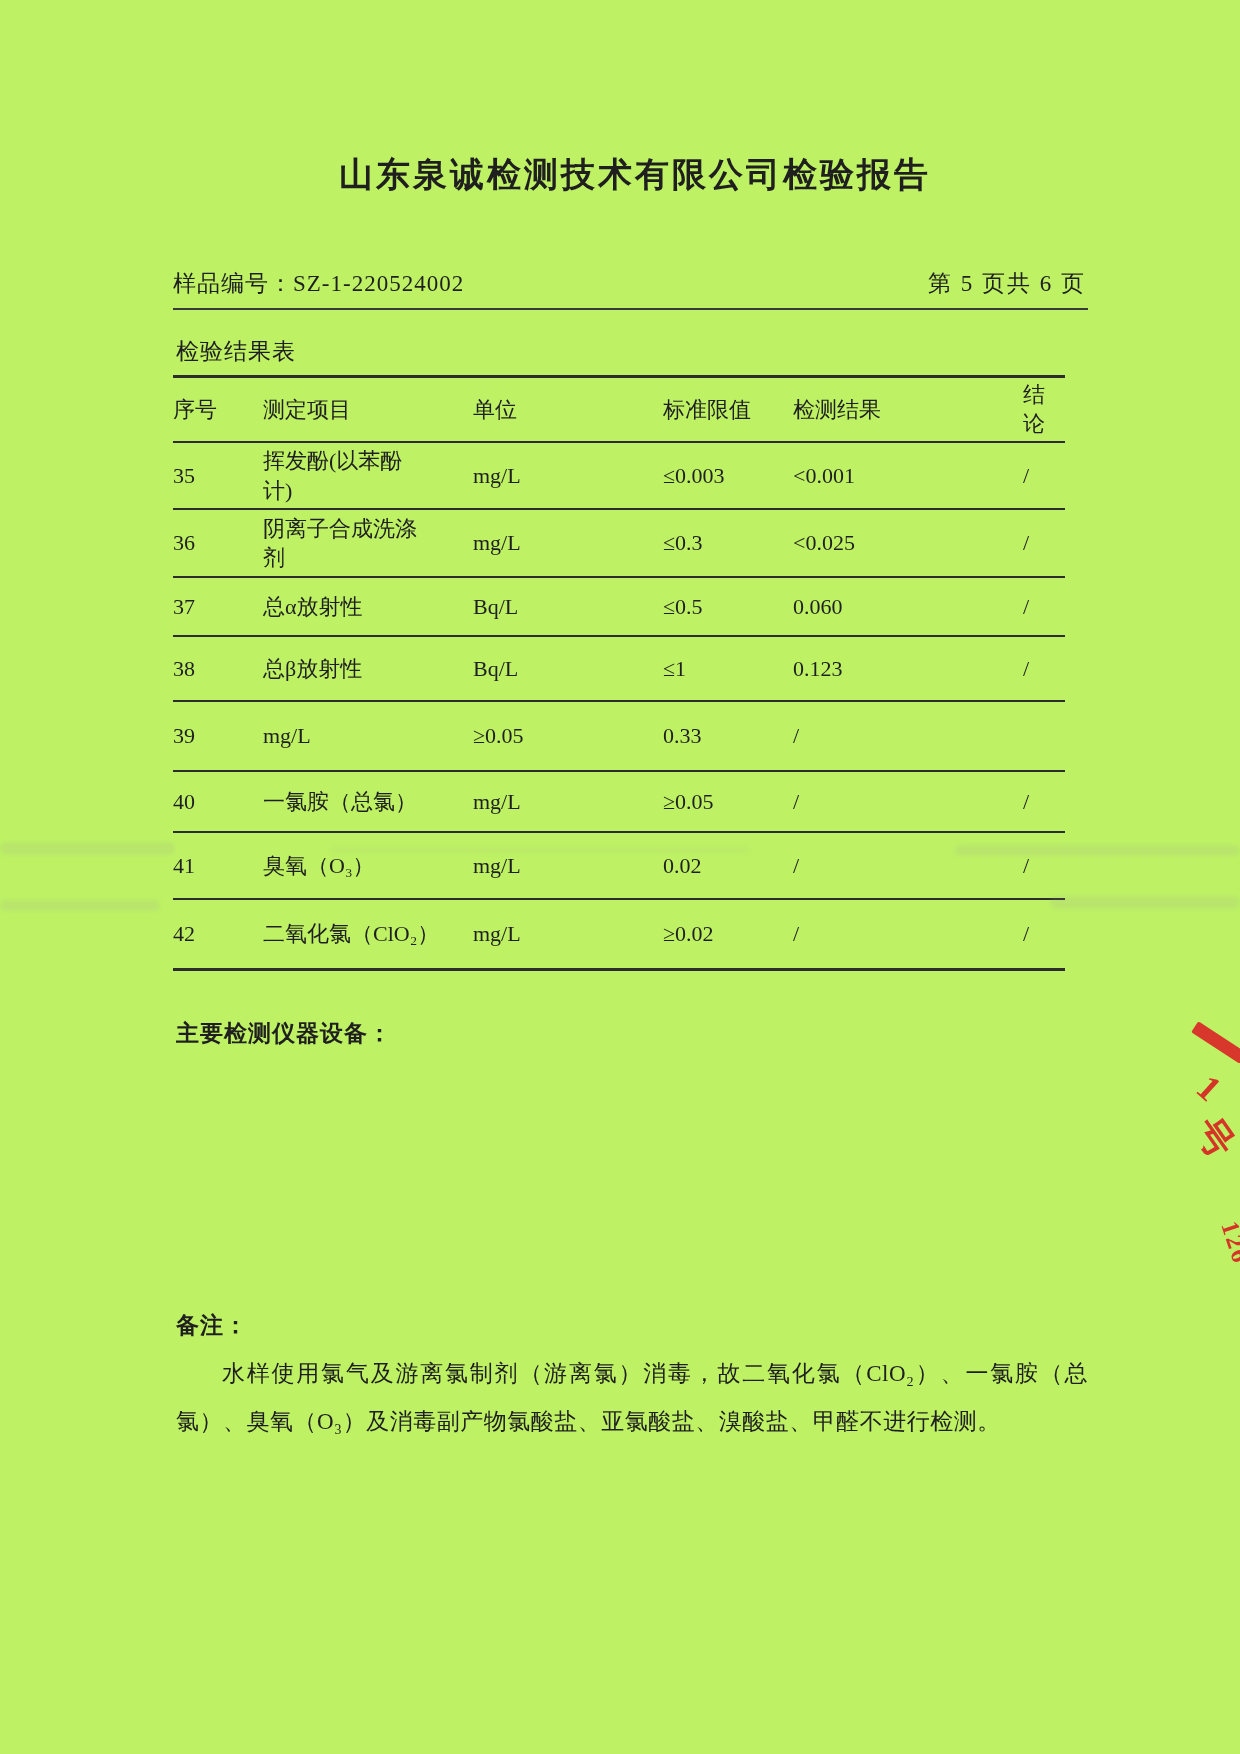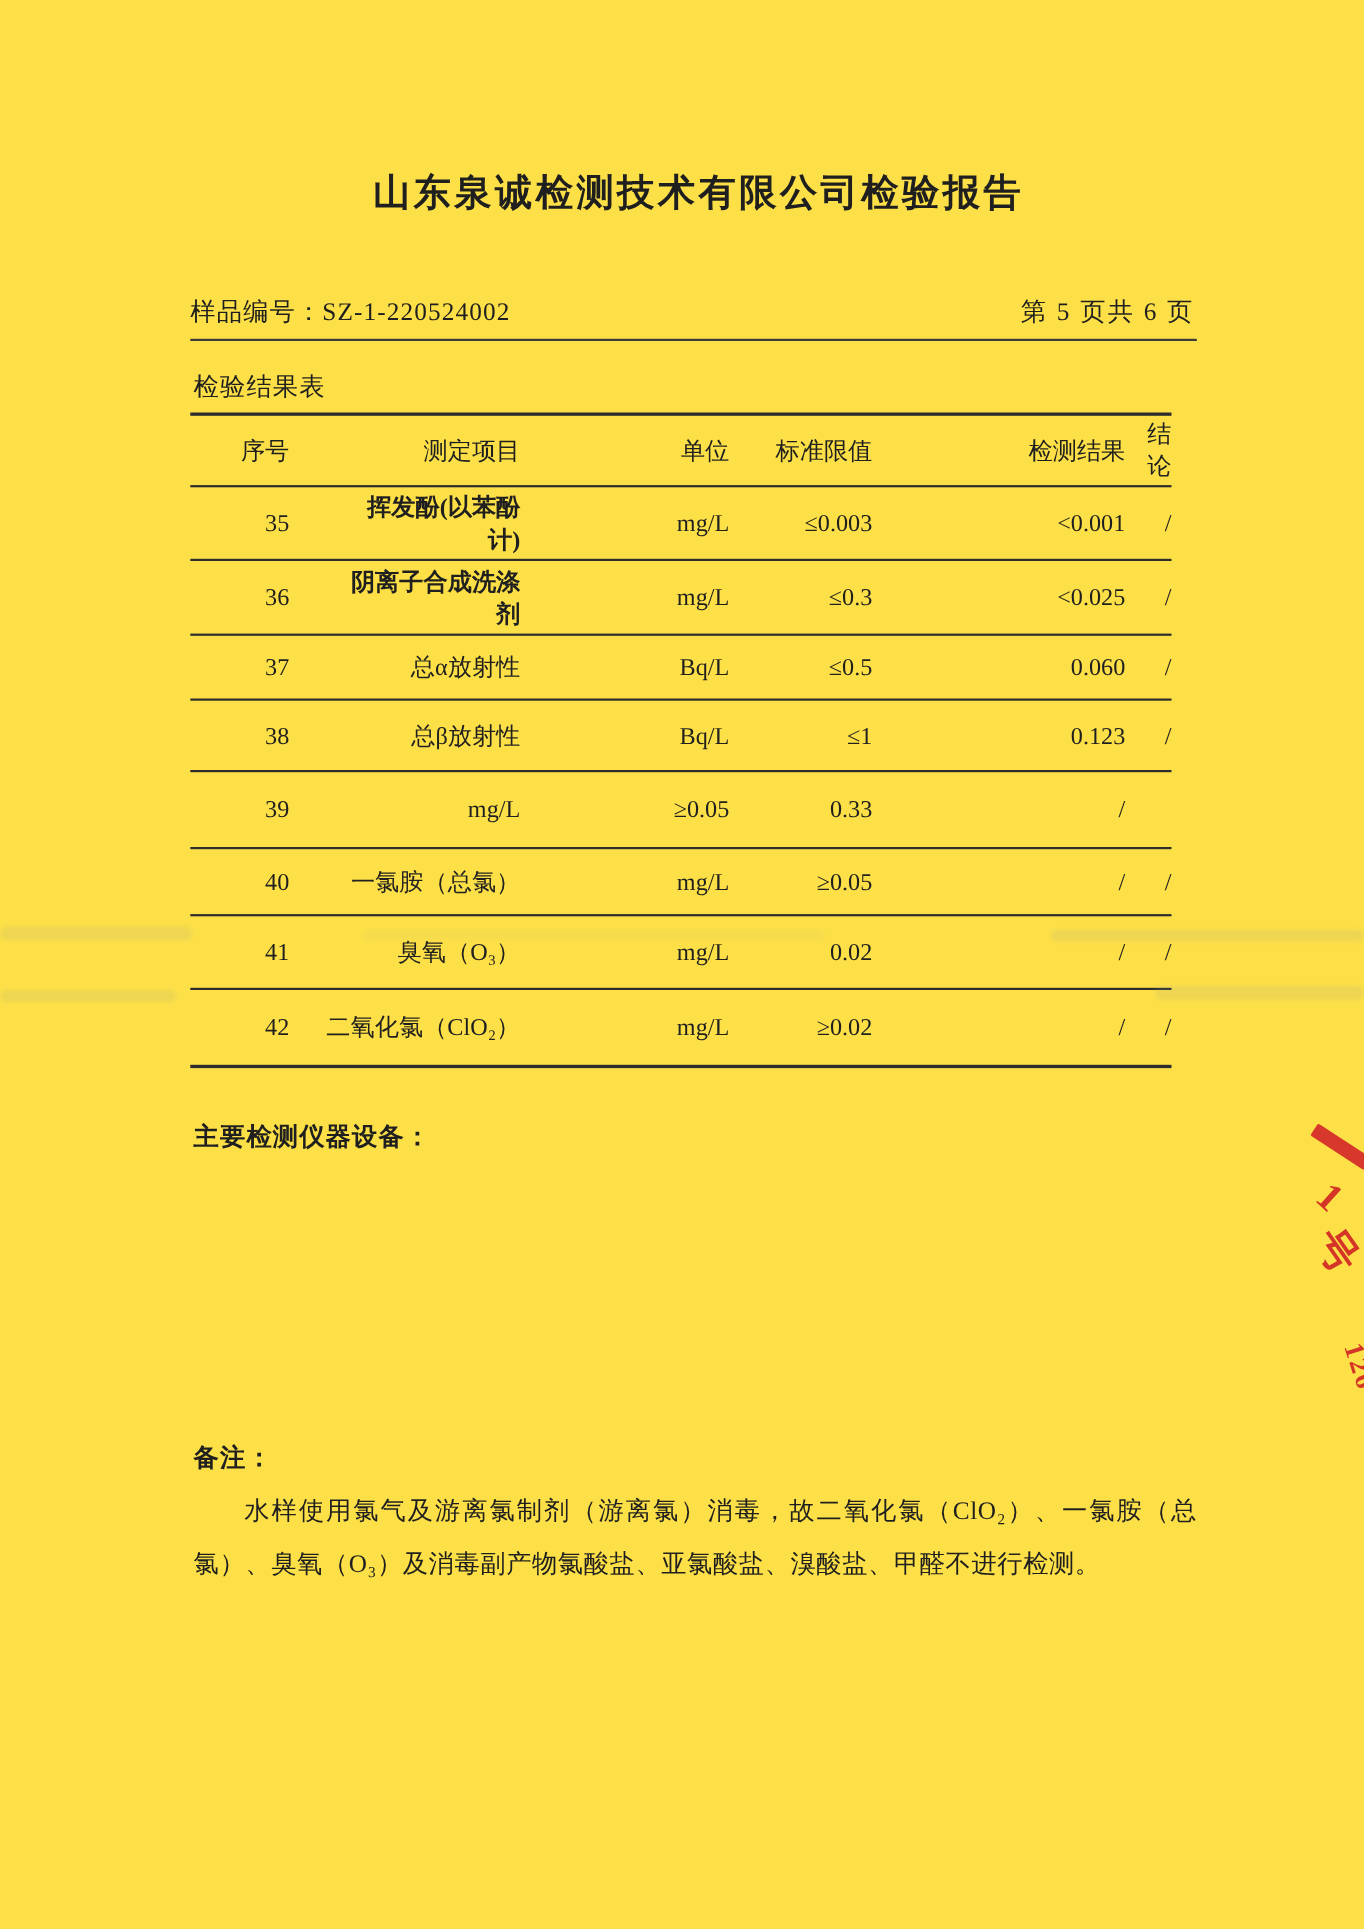--- a/index.html
+++ b/index.html
@@ -12,7 +12,7 @@
   .page{
     position:relative;
     width:1240px;height:1754px;
-    background:#fde047;
+    background:#bef264;
     overflow:hidden;
   }
   

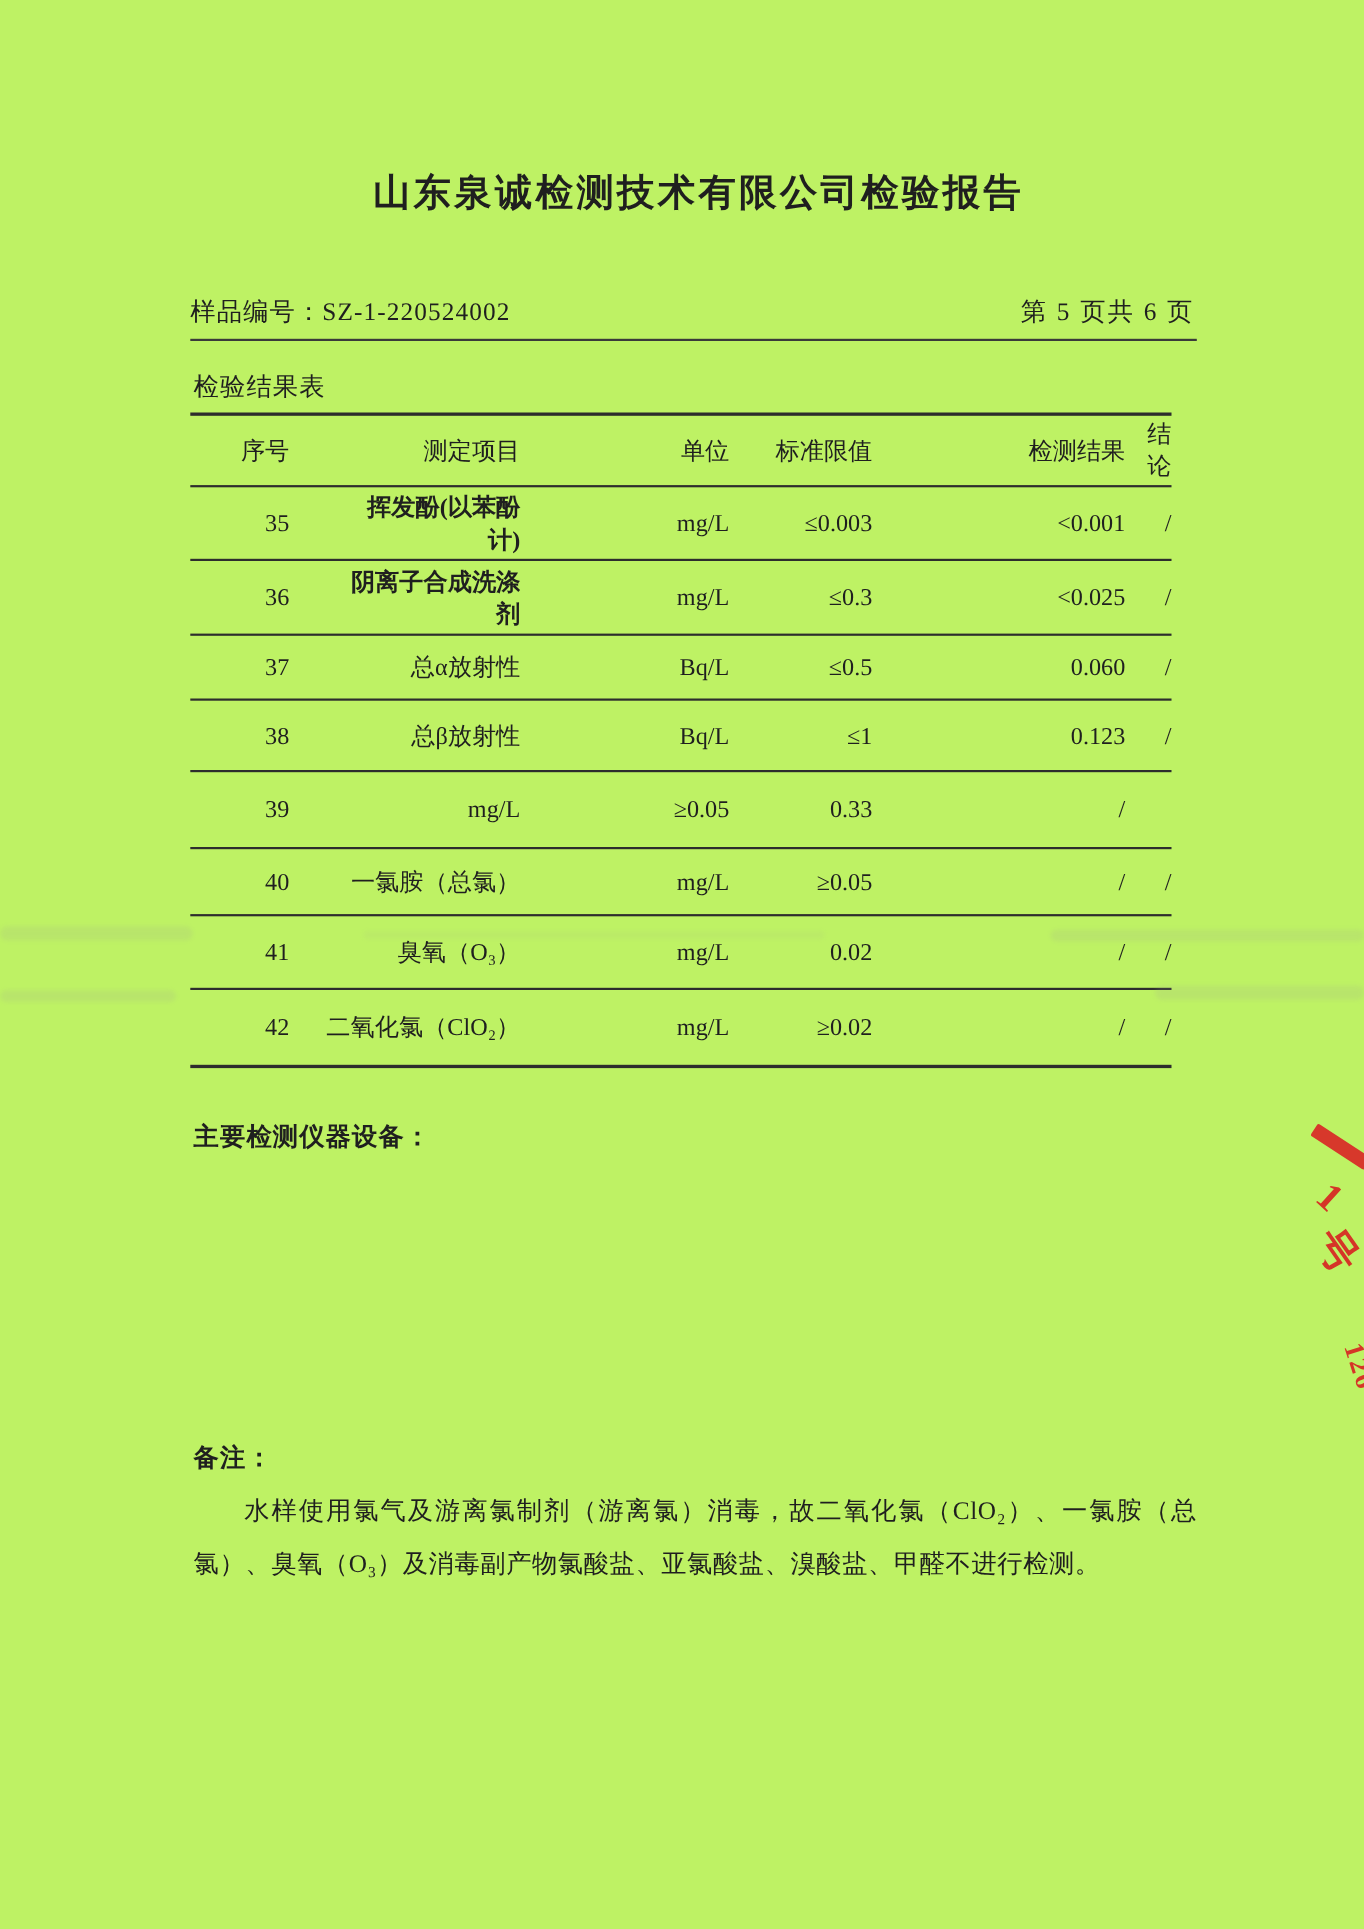--- a/index.html
+++ b/index.html
@@ -47,7 +47,7 @@
     display:grid;
     grid-template-columns:90px 210px 190px 130px 230px 42px;
     align-items:center;
-    text-align:right;
+    text-align:left;
     border-bottom:2px solid #2d2d2d;
   }
   .trow:last-child{border-bottom:none;}

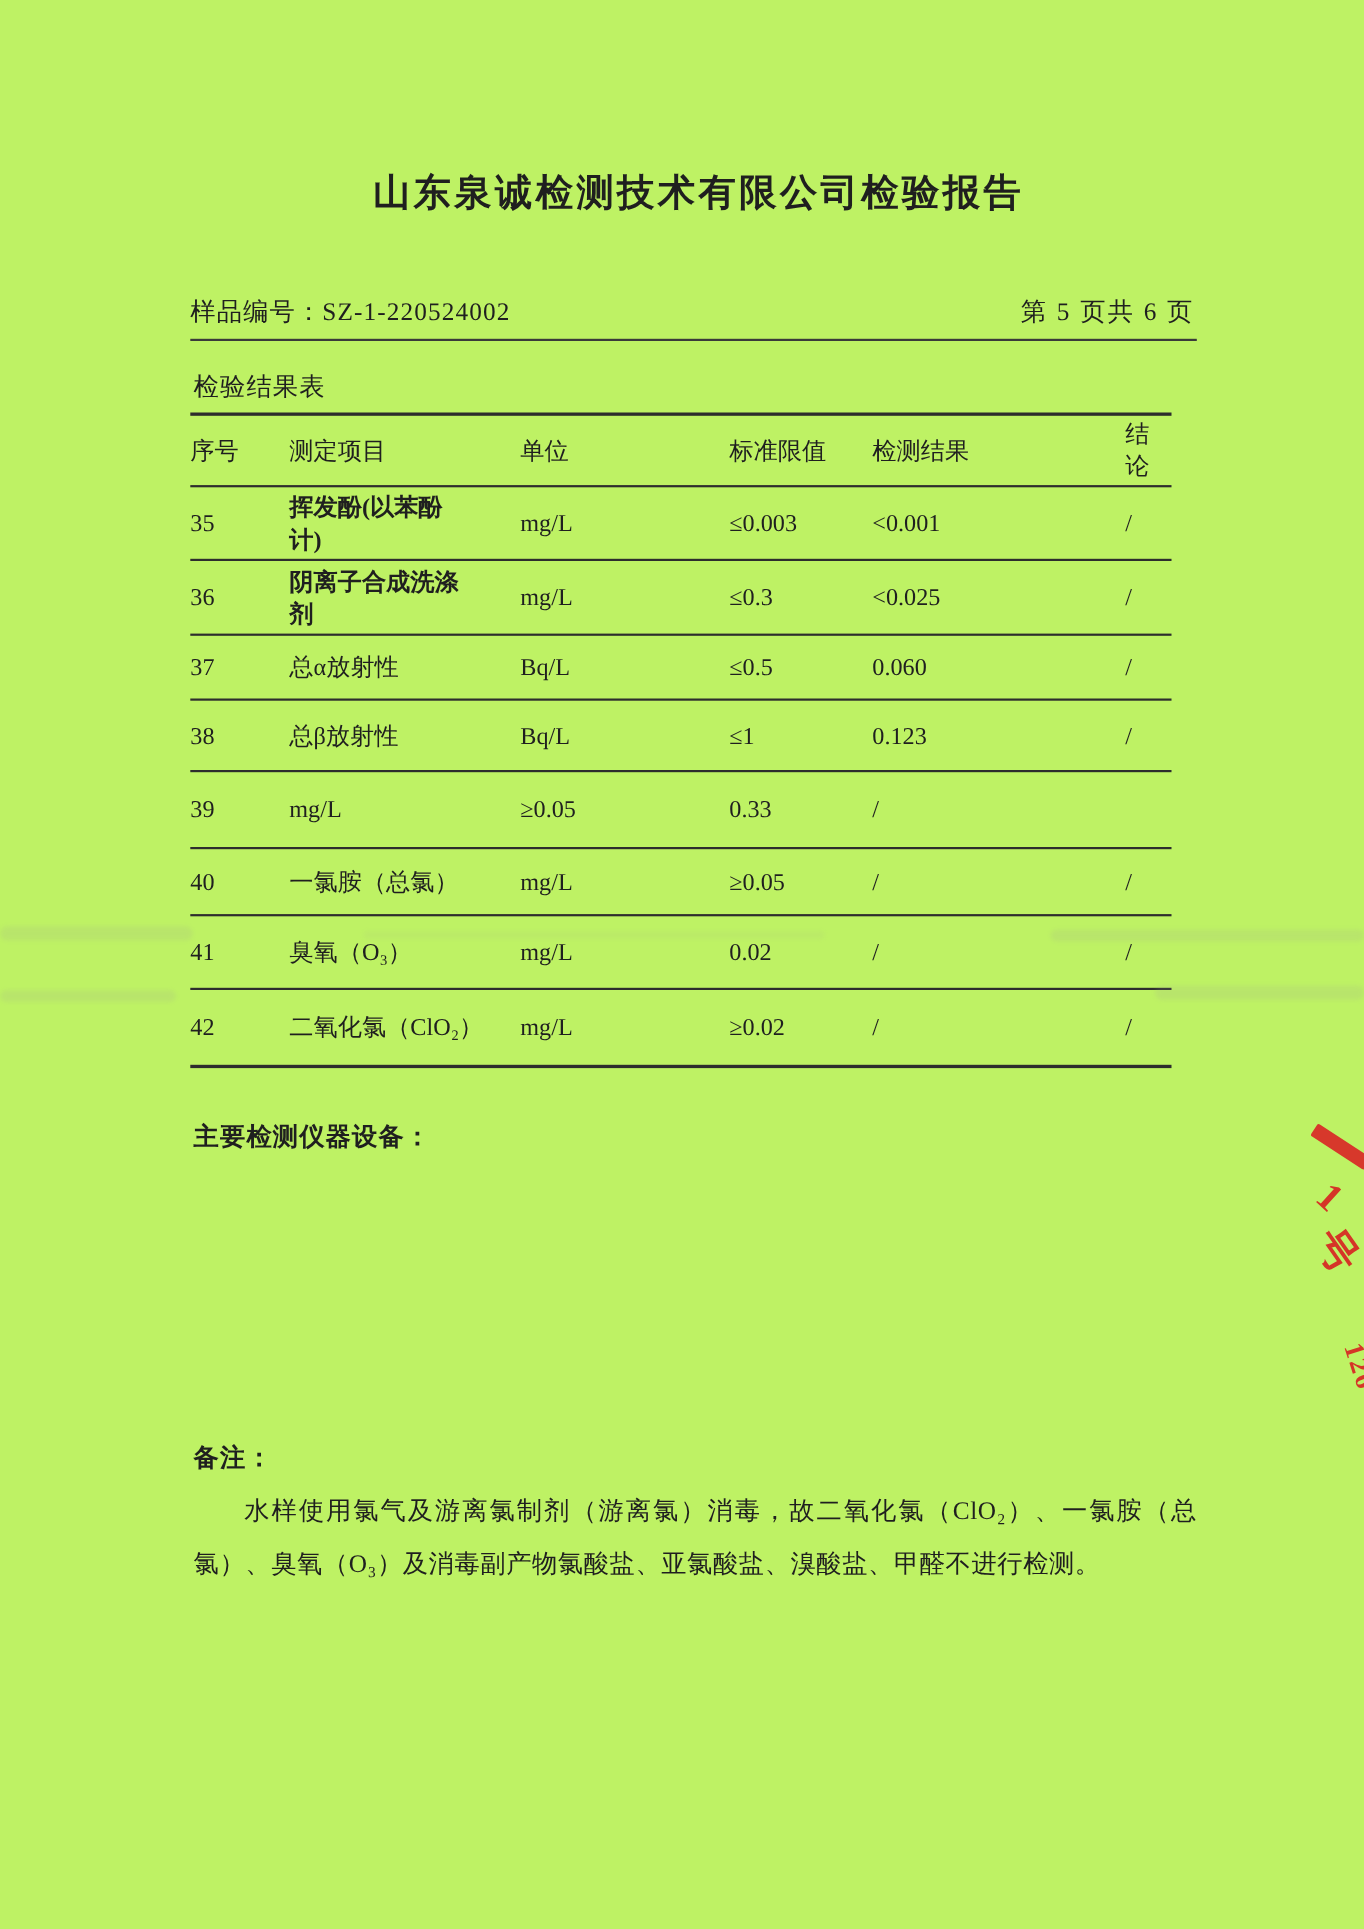--- a/index.html
+++ b/index.html
@@ -61,7 +61,7 @@
   .trow.r6{height:65px;}
   .trow.r7{height:68px;}
   .td{line-height:1.32;}
-  .narrow{display:inline-block;max-width:160px;font-weight:bold;}
+  .narrow{display:inline-block;max-width:160px;}
   .vwrap{display:inline-block;width:1.15em;line-height:1.3;}
   
   .sec-head{

